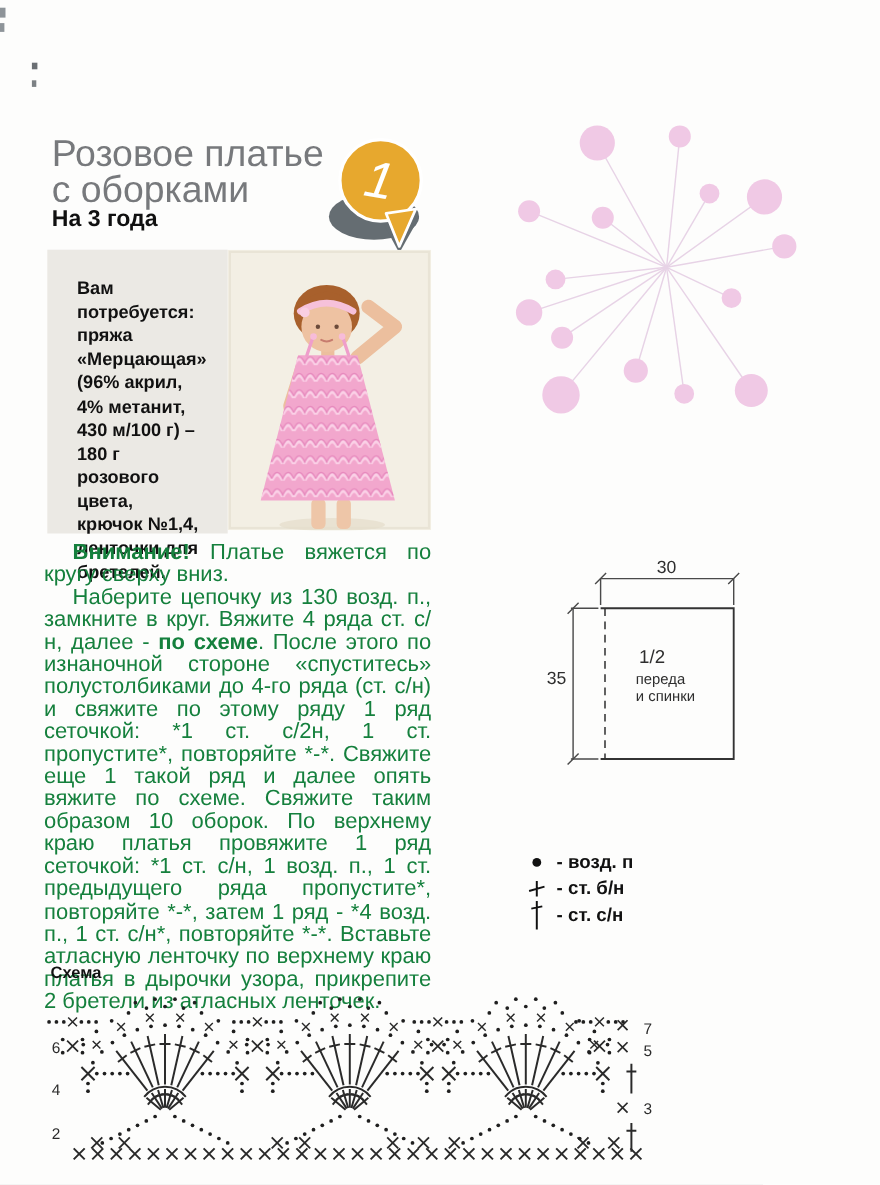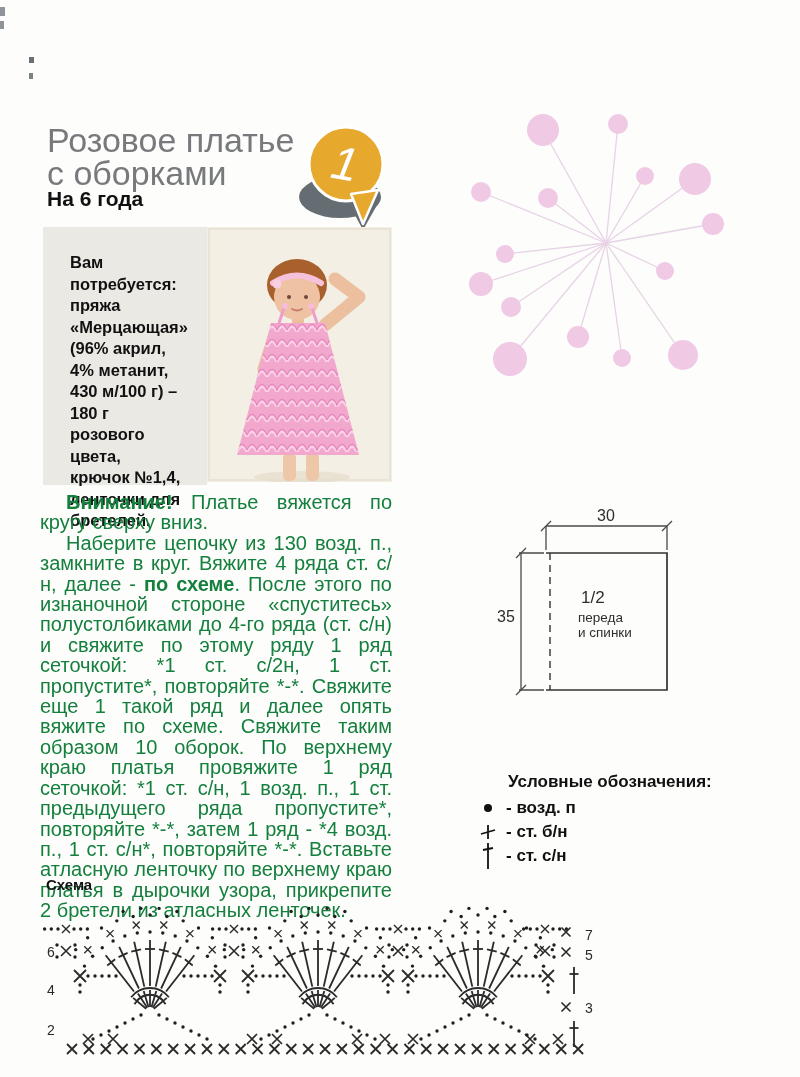--- a/index.html
+++ b/index.html
@@ -49,7 +49,7 @@
     <div>с оборками</div>
   </div>
 
-  <div class="age">На 6 года</div>
+  <div class="age">На 3 года</div>
 
   <svg class="badge" viewBox="0 0 105 112">
     <ellipse cx="47" cy="77" rx="41" ry="21" fill="#656d72"></ellipse>

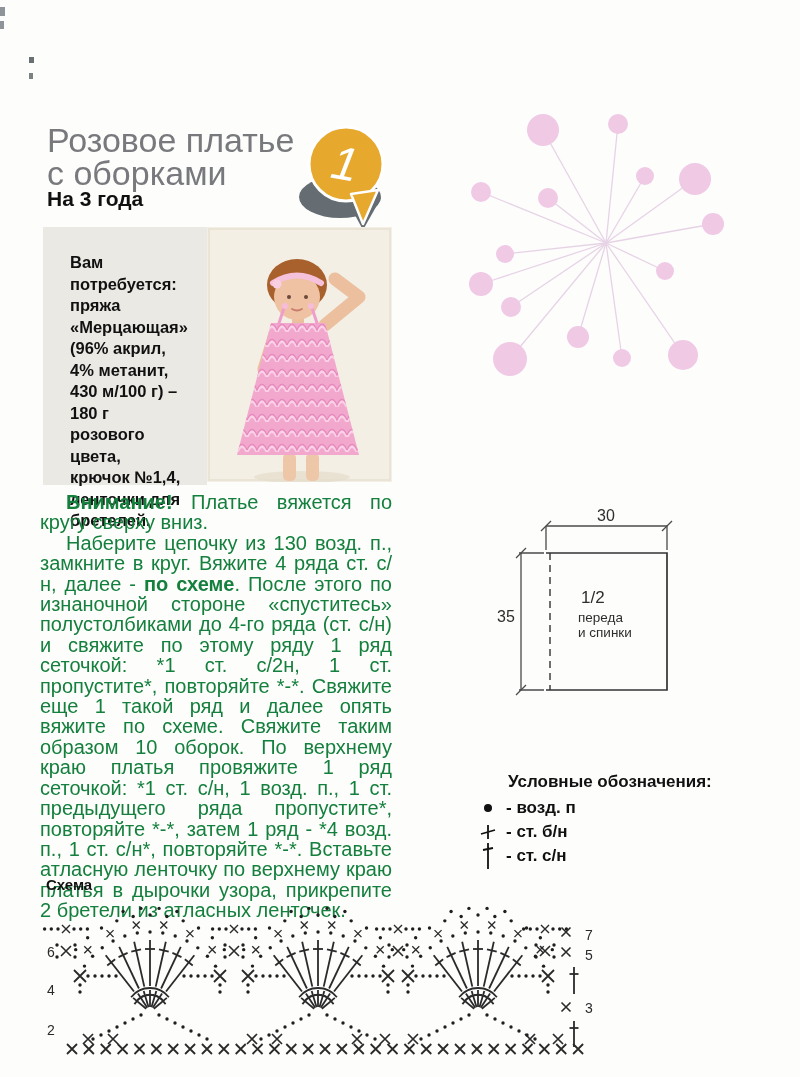--- a/index.html
+++ b/index.html
@@ -153,7 +153,6 @@
   </svg>
 
   <div class="legend">
-    <div class="legend-title">Условные обозначения:</div>
     <div class="legend-row">
       <span class="lsym">
         <svg width="12" height="12" viewBox="0 0 12 12">

